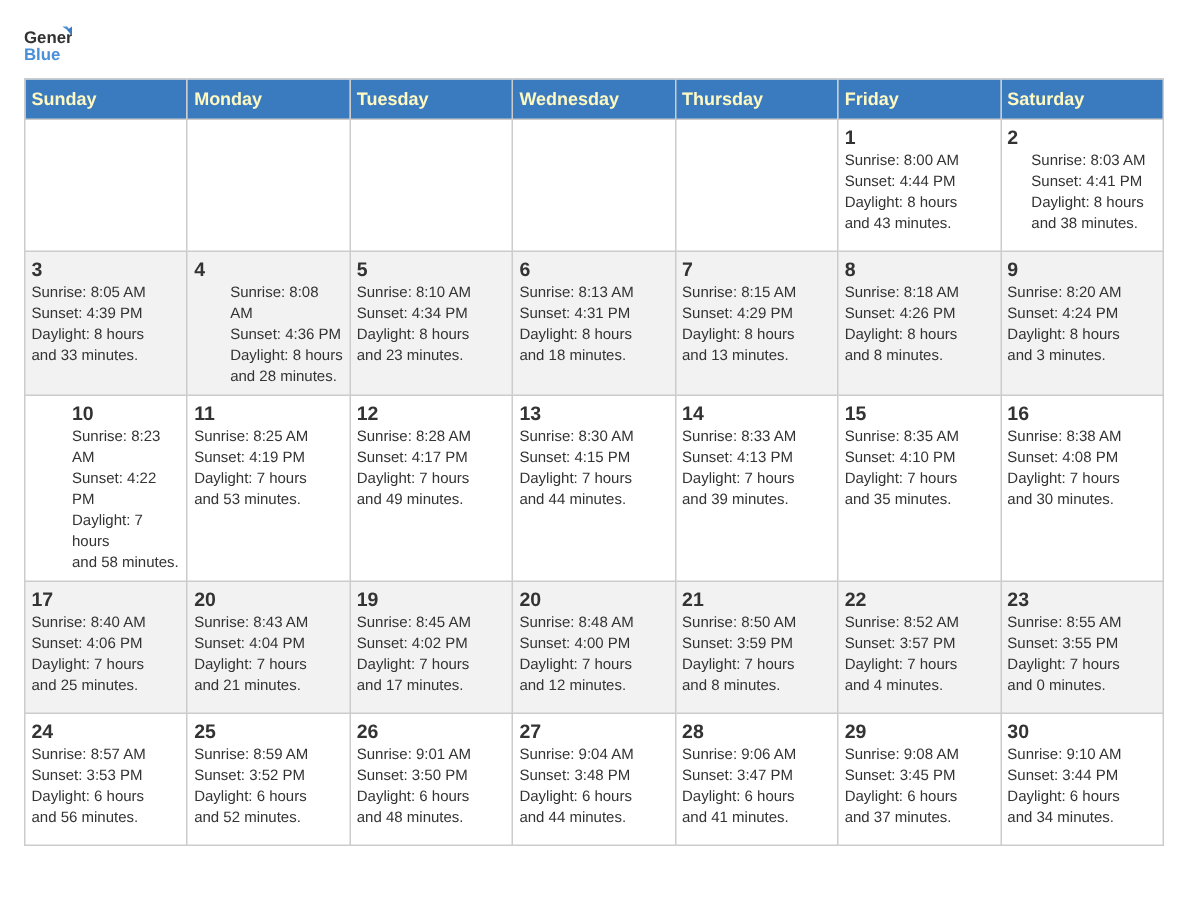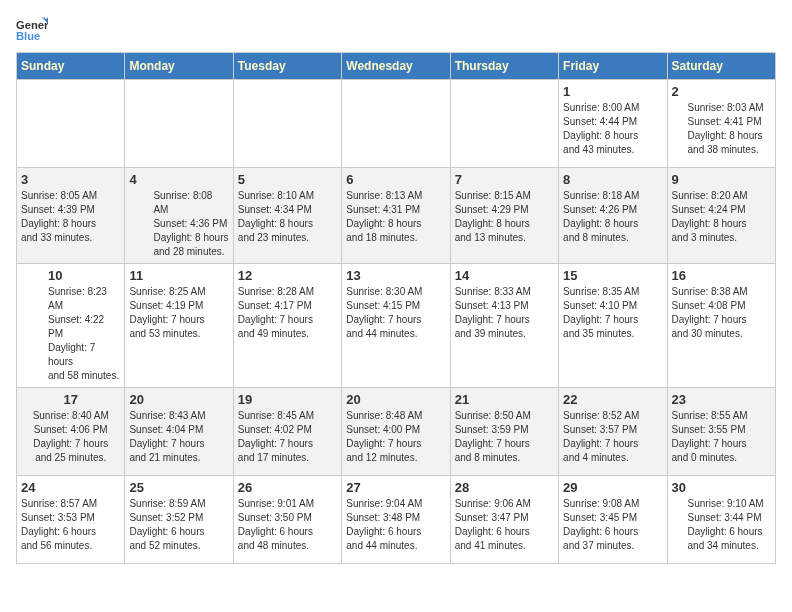--- a/index.html
+++ b/index.html
@@ -233,7 +233,7 @@
         </td>
       </tr>
       <tr style="background-color: rgb(242, 242, 242);">
-        <td style="background-color: rgb(242, 242, 242); text-align: center;">
+        <td style="background-color: rgb(242, 242, 242);">
           <span class="day-number">17</span>
           <div class="day-info" style="white-space: pre-line;">Sunrise: 8:40 AM
 Sunset: 4:06 PM

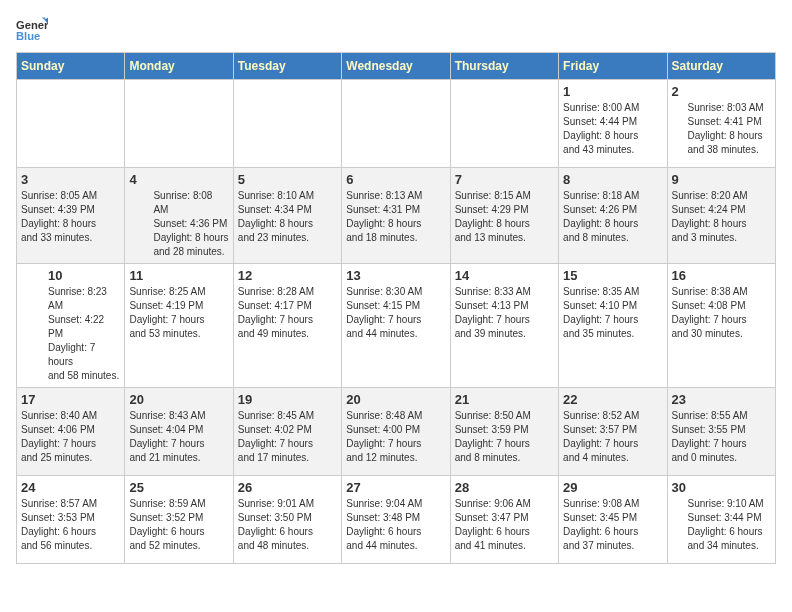--- a/index.html
+++ b/index.html
@@ -328,7 +328,7 @@
         </td>
         <td style="background-color: rgb(255, 255, 255);">
           <span class="day-number">30</span>
-          <div class="day-info" style="white-space: pre-line; margin-left: 16px;">Sunrise: 9:10 AM
+          <div class="day-info" style="white-space: pre-line;">Sunrise: 9:10 AM
 Sunset: 3:44 PM
 Daylight: 6 hours
 and 34 minutes.</div>

